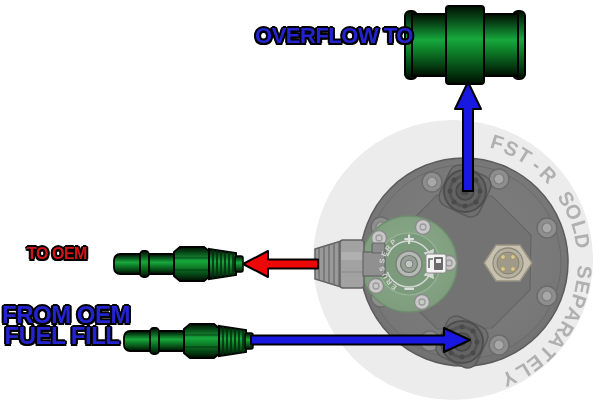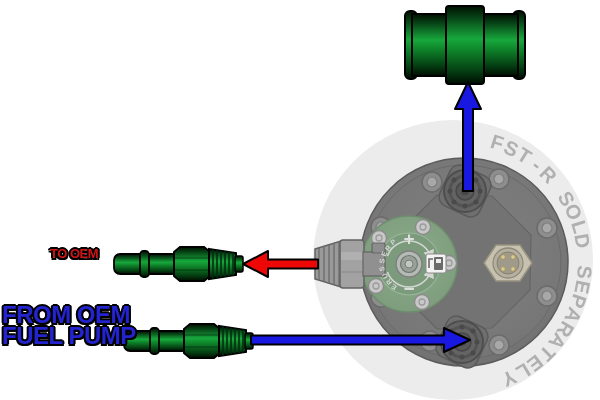--- a/index.html
+++ b/index.html
@@ -273,6 +273,7 @@
   <span class="dial-symbol dial-minus">−</span>
 
   <div class="label label-overflow">
+    <div>OVERFLOW TO</div>
   </div>
   <div class="label label-feed">
     <div>TO OEM</div>

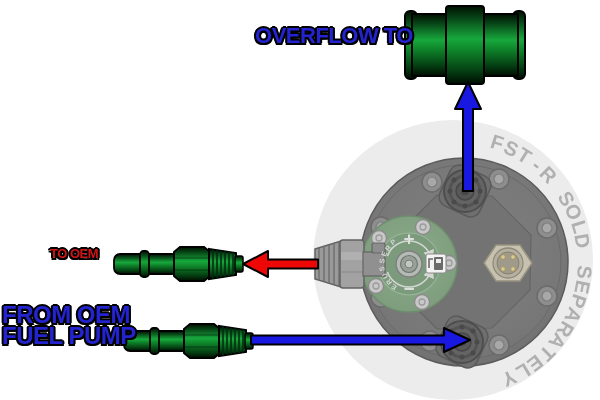--- a/index.html
+++ b/index.html
@@ -20,7 +20,7 @@
                 1.5px 1.5px 0 #000,-1.5px 1.5px 0 #000,1.5px -1.5px 0 #000,-1.5px -1.5px 0 #000;
   }
   .label-overflow{left:250px;top:23px;width:168px;font-size:22px;line-height:25px;color:var(--label-blue);letter-spacing:-0.5px;}
-  .label-feed{left:17px;top:243px;width:114px;font-size:13px;line-height:21px;color:var(--label-red);letter-spacing:-0.5px;}
+  .label-feed{left:0px;top:243px;width:114px;font-size:16px;line-height:21px;color:var(--label-red);letter-spacing:-0.5px;}
   .label-pump{left:2px;top:304px;width:120px;font-size:24px;line-height:21px;color:var(--label-blue);letter-spacing:-0.5px;}
   .wm-letter{position:absolute;font-weight:bold;color:var(--watermark-gray);}
   .pr-letter{position:absolute;font-weight:bold;color:#d6d9d6;}

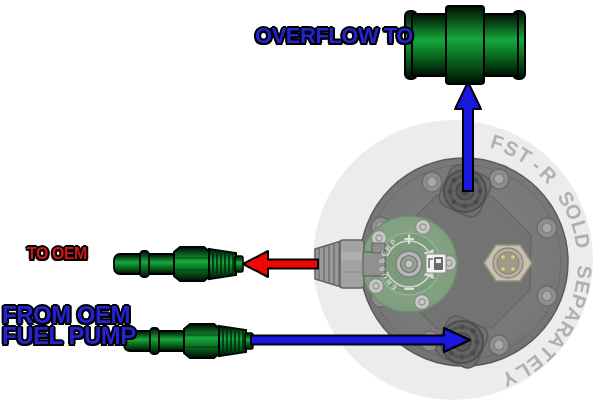--- a/index.html
+++ b/index.html
@@ -280,7 +280,7 @@
   </div>
   <div class="label label-pump">
     <div>FROM OEM</div>
-    <div>FUEL PUMP</div>
+    <div>FUEL FILL</div>
   </div>
 
 </div>

